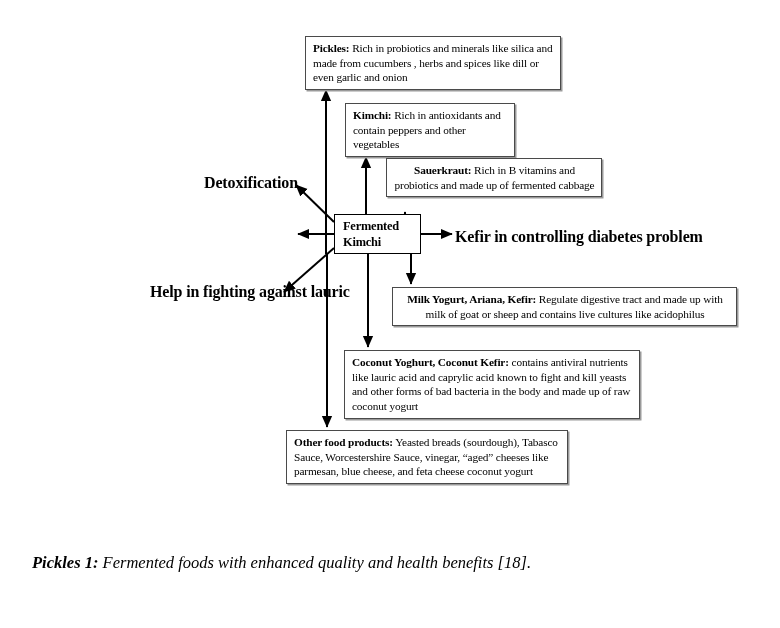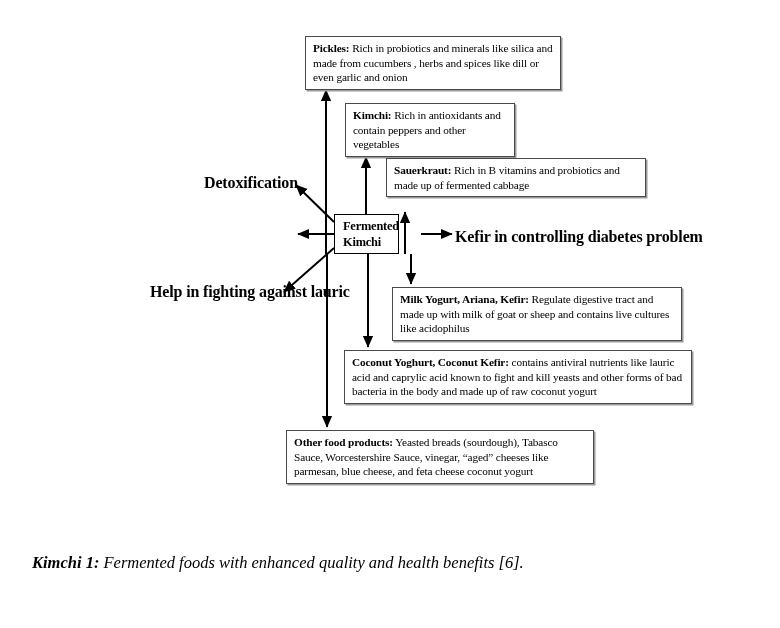--- a/index.html
+++ b/index.html
@@ -78,7 +78,7 @@
 
   #pickles-box      { left: 305px; top: 36px;  width: 256px; }
   #kimchi-box       { left: 345px; top: 103px; width: 170px; }
-  #sauerkraut-box   { left: 386px; top: 158px; width: 260px; text-align: left; }
+  #sauerkraut-box   { left: 386px; top: 158px; width: 216px; text-align: center; }
   #milk-yogurt-box  { left: 392px; top: 287px; width: 290px; }
   #coconut-box      { left: 344px; top: 350px; width: 348px; }
   #other-foods-box  { left: 286px; top: 430px; width: 308px; }

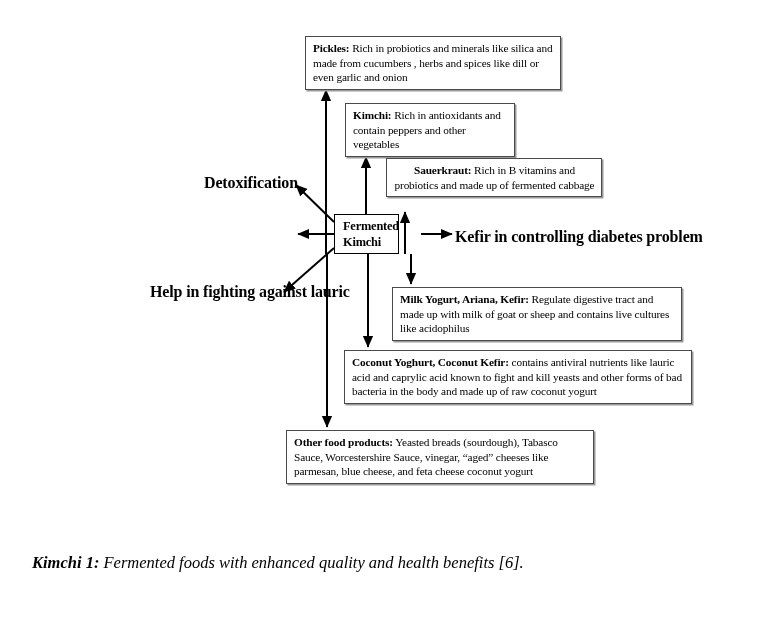--- a/index.html
+++ b/index.html
@@ -52,7 +52,7 @@
     position: absolute;
     left: 334px;
     top: 214px;
-    width: 65px;
+    width: 87px;
     height: 40px;
     box-sizing: border-box;
     background: #ffffff;

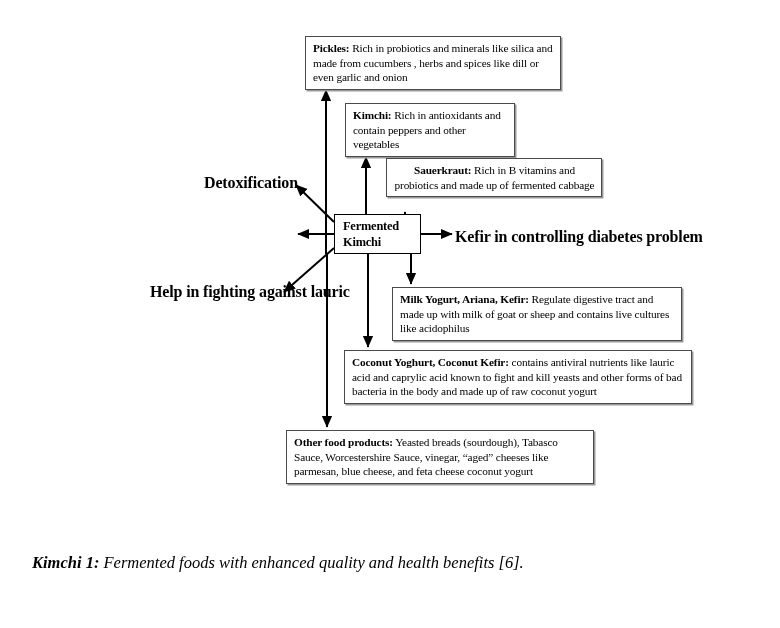--- a/index.html
+++ b/index.html
@@ -79,7 +79,7 @@
   #pickles-box      { left: 305px; top: 36px;  width: 256px; }
   #kimchi-box       { left: 345px; top: 103px; width: 170px; }
   #sauerkraut-box   { left: 386px; top: 158px; width: 216px; text-align: center; }
-  #milk-yogurt-box  { left: 392px; top: 287px; width: 290px; }
+  #milk-yogurt-box  { left: 392px; top: 287px; width: 345px; text-align: center; }
   #coconut-box      { left: 344px; top: 350px; width: 348px; }
   #other-foods-box  { left: 286px; top: 430px; width: 308px; }
 

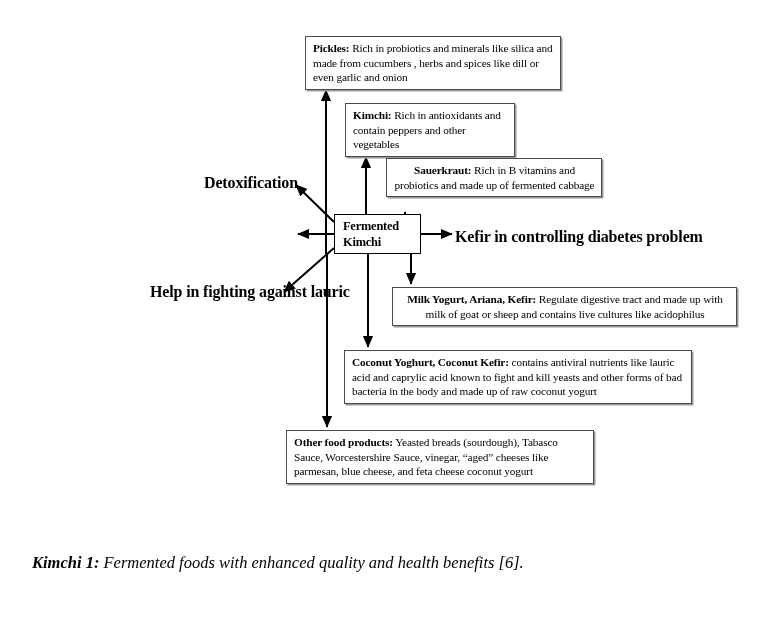--- a/index.html
+++ b/index.html
@@ -80,7 +80,7 @@
   #kimchi-box       { left: 345px; top: 103px; width: 170px; }
   #sauerkraut-box   { left: 386px; top: 158px; width: 216px; text-align: center; }
   #milk-yogurt-box  { left: 392px; top: 287px; width: 345px; text-align: center; }
-  #coconut-box      { left: 344px; top: 350px; width: 348px; }
+  #coconut-box      { left: 344px; top: 350px; width: 296px; }
   #other-foods-box  { left: 286px; top: 430px; width: 308px; }
 
   #label-detoxification { left: 204px; top: 172px; }

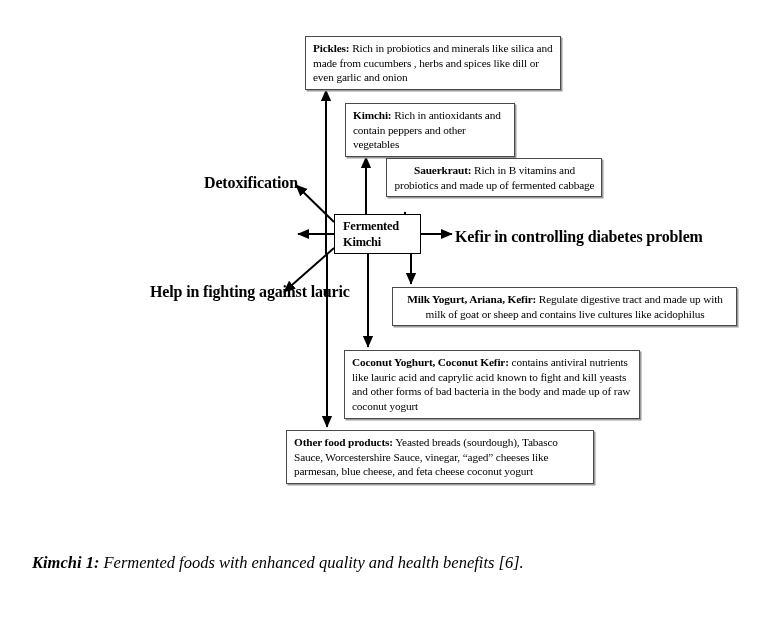--- a/index.html
+++ b/index.html
@@ -81,7 +81,7 @@
   #sauerkraut-box   { left: 386px; top: 158px; width: 216px; text-align: center; }
   #milk-yogurt-box  { left: 392px; top: 287px; width: 345px; text-align: center; }
   #coconut-box      { left: 344px; top: 350px; width: 296px; }
-  #other-foods-box  { left: 286px; top: 430px; width: 308px; }
+  #other-foods-box  { left: 286px; top: 430px; width: 282px; }
 
   #label-detoxification { left: 204px; top: 172px; }
   #label-immune         { left: 114px; top: 219px; }

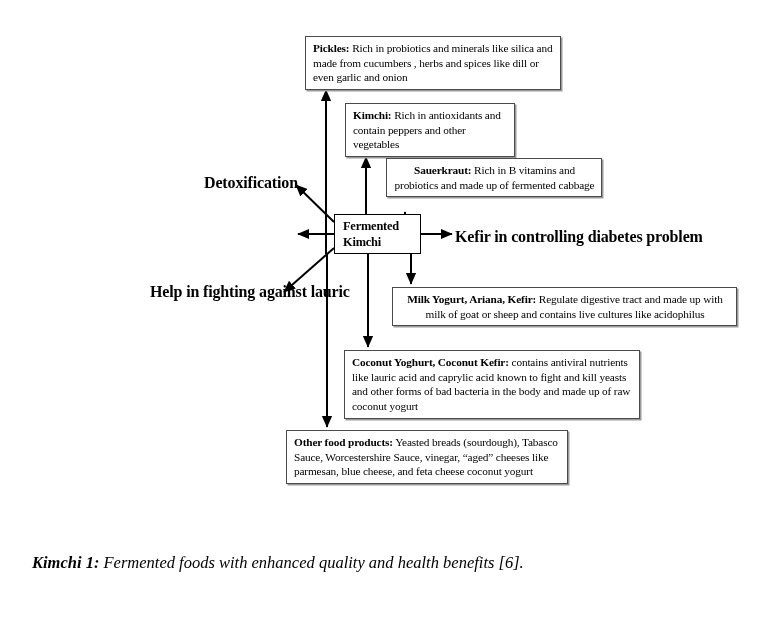--- a/index.html
+++ b/index.html
@@ -179,7 +179,7 @@
 </div>
 
 <div id="caption">
-  <span class="caption-label">Kimchi 1:</span><span> Fermented foods with enhanced quality and health benefits [6].</span>
+  <span class="caption-label">Pickles 1:</span><span> Fermented foods with enhanced quality and health benefits [6].</span>
 </div>
 
 </body></html>

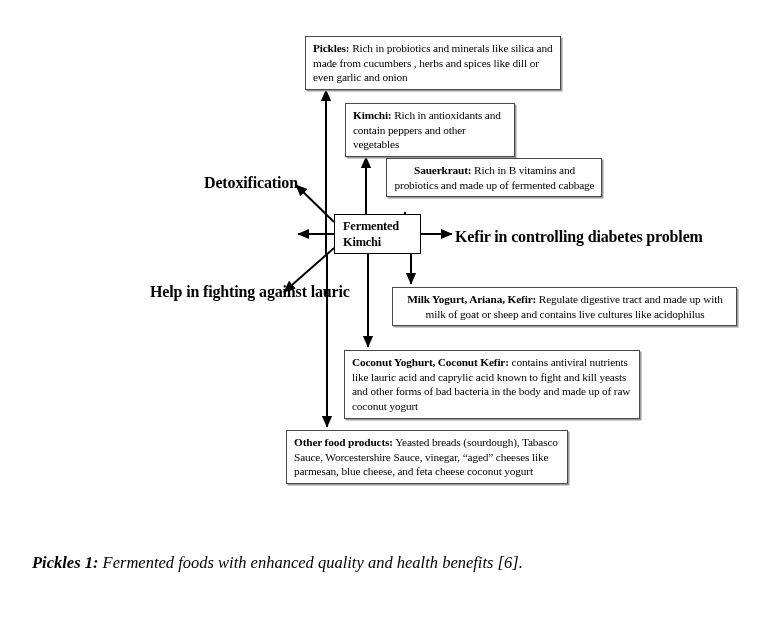--- a/index.html
+++ b/index.html
@@ -179,7 +179,7 @@
 </div>
 
 <div id="caption">
-  <span class="caption-label">Pickles 1:</span><span> Fermented foods with enhanced quality and health benefits [6].</span>
+  <span class="caption-label">Pickles 1:</span><span> Fermented foods with enhanced quality and health benefits [18].</span>
 </div>
 
 </body></html>

